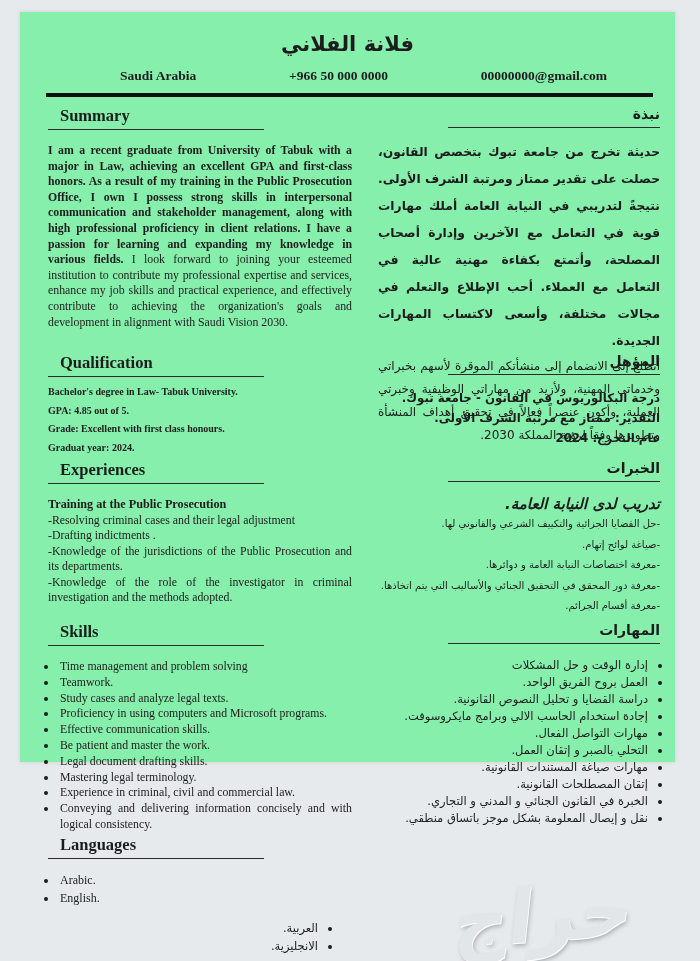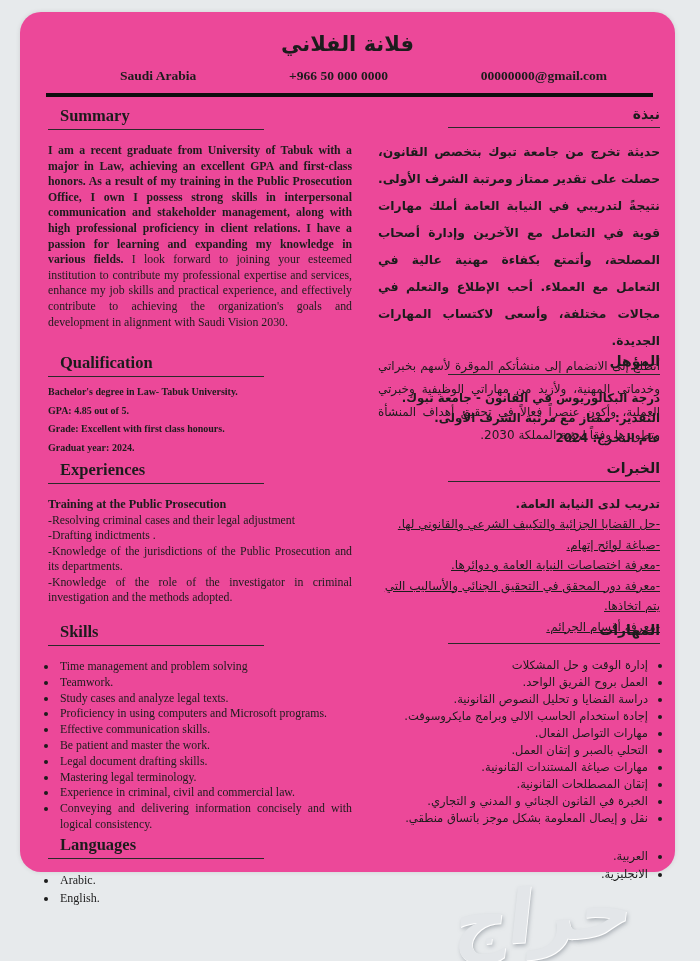--- a/index.html
+++ b/index.html
@@ -14,10 +14,9 @@
   .page {
     position: absolute;
     left: 20px; top: 12px;
-    width: 655px; height: 860px;
-    background: #ec4899;
+    width: 655px; height: 750px;
+    background: #86efac;
     box-shadow: 0 0 5px rgba(0,0,0,0.10);
-    border-radius: 21px;
   }
   
   .name {

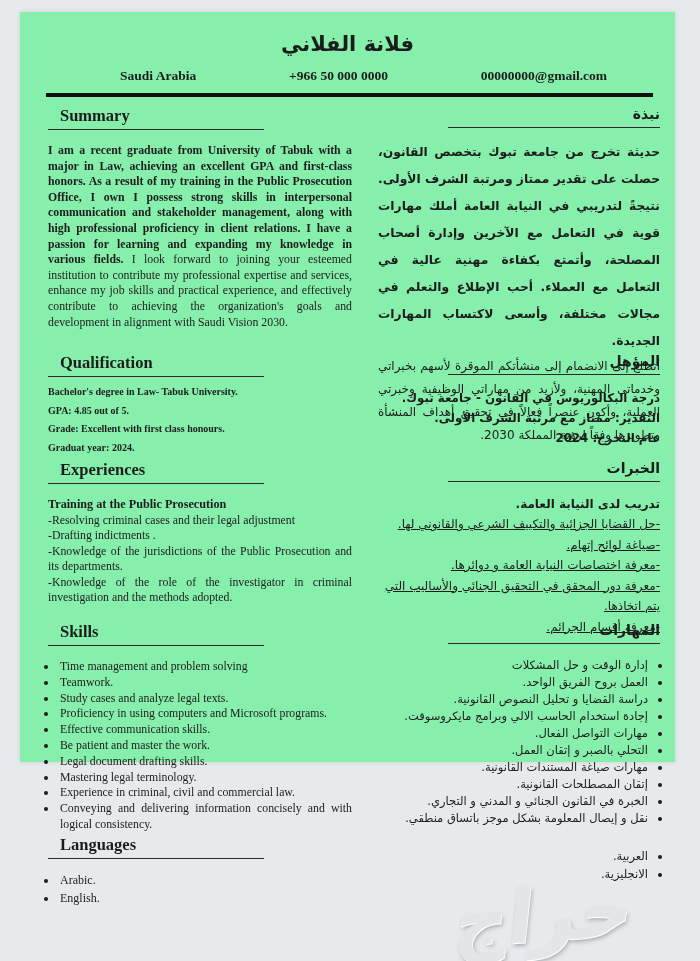--- a/index.html
+++ b/index.html
@@ -88,7 +88,7 @@
   .lines-ar { margin-top: 13px; font-weight: bold; font-size: 11.8px; line-height: 20px; }
   .exp-title-en { margin-top: 13px; font-weight: bold; font-size: 12.2px; line-height: 15.5px; }
   .exp-lines-en { font-size: 11.8px; line-height: 15.6px; text-align: justify; }
-  .exp-title-ar { margin-top: 12px; font-weight: bold; font-size: 12px; line-height: 20px; }
+  .exp-title-ar { margin-top: 12px; font-weight: bold; font-size: 15px; line-height: 20px; font-style: italic; }
   .exp-lines-ar { font-size: 12px; line-height: 20.5px; text-decoration: underline; }
   
   ul.b-en {

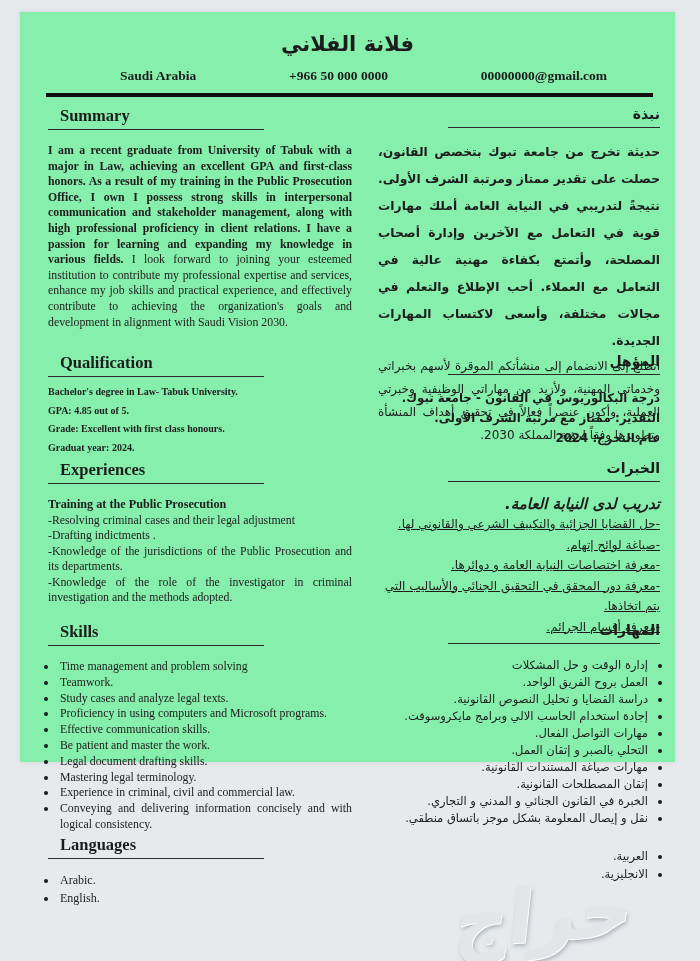--- a/index.html
+++ b/index.html
@@ -89,7 +89,7 @@
   .exp-title-en { margin-top: 13px; font-weight: bold; font-size: 12.2px; line-height: 15.5px; }
   .exp-lines-en { font-size: 11.8px; line-height: 15.6px; text-align: justify; }
   .exp-title-ar { margin-top: 12px; font-weight: bold; font-size: 15px; line-height: 20px; font-style: italic; }
-  .exp-lines-ar { font-size: 12px; line-height: 20.5px; text-decoration: underline; }
+  .exp-lines-ar { font-size: 10px; line-height: 20.5px; }
   
   ul.b-en {
     margin: 13px 0 0 -6px;

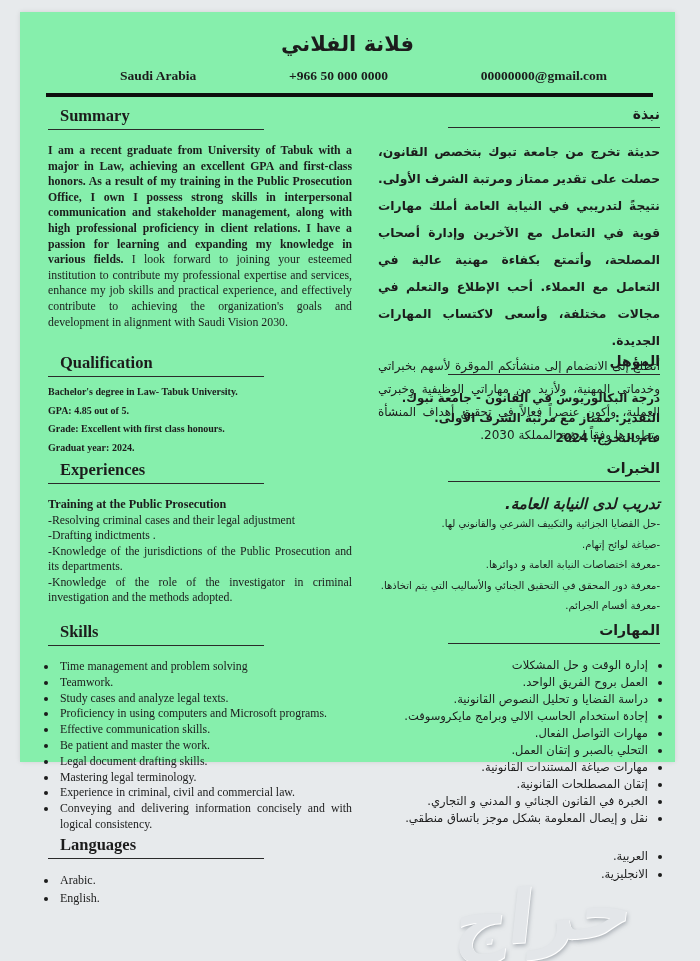--- a/index.html
+++ b/index.html
@@ -63,7 +63,7 @@
   .row-qualification{ height: 107px; }
   .row-experiences  { height: 162px; }
   .row-skills       { height: 213px; }
-  .row-languages    { height: auto; }
+  .row-languages    { height: auto; flex-direction: column; }
 
   
   .p-en {

